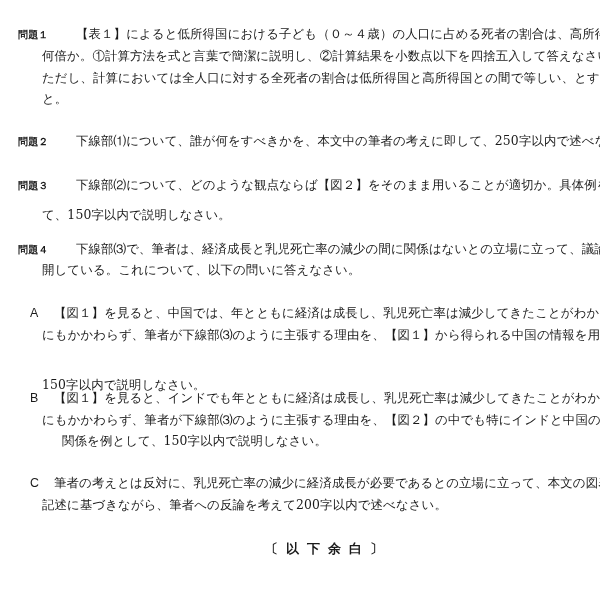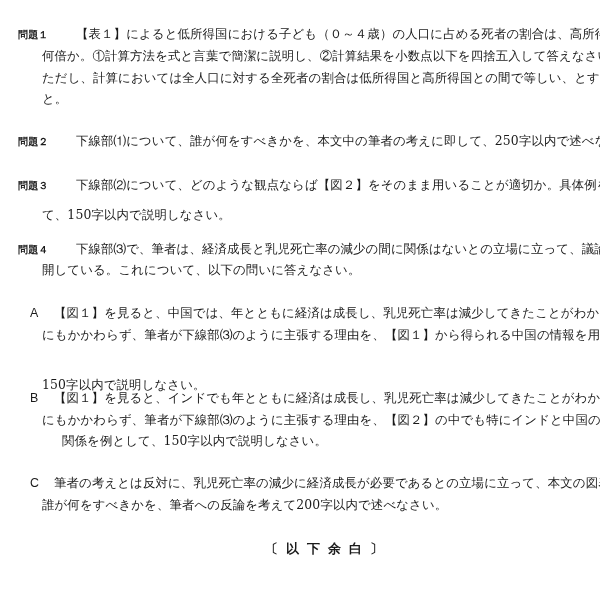--- a/index.html
+++ b/index.html
@@ -78,7 +78,7 @@
 <div class="line" style="top:475px; left:30px;">
   <span class="sublabel">C</span><span>筆者の考えとは反対に、乳児死亡率の減少に経済成長が必要であるとの立場に立って、本文の図表や</span>
 </div>
-<div class="line" style="top:497px; left:42px;">誰が何をすべきかを、筆者への反論を考えて200字以内で述べなさい。</div>
+<div class="line" style="top:497px; left:42px;">記述に基づきながら、筆者への反論を考えて200字以内で述べなさい。</div>
 
 <div class="closing">〔以下余白〕</div>
 

